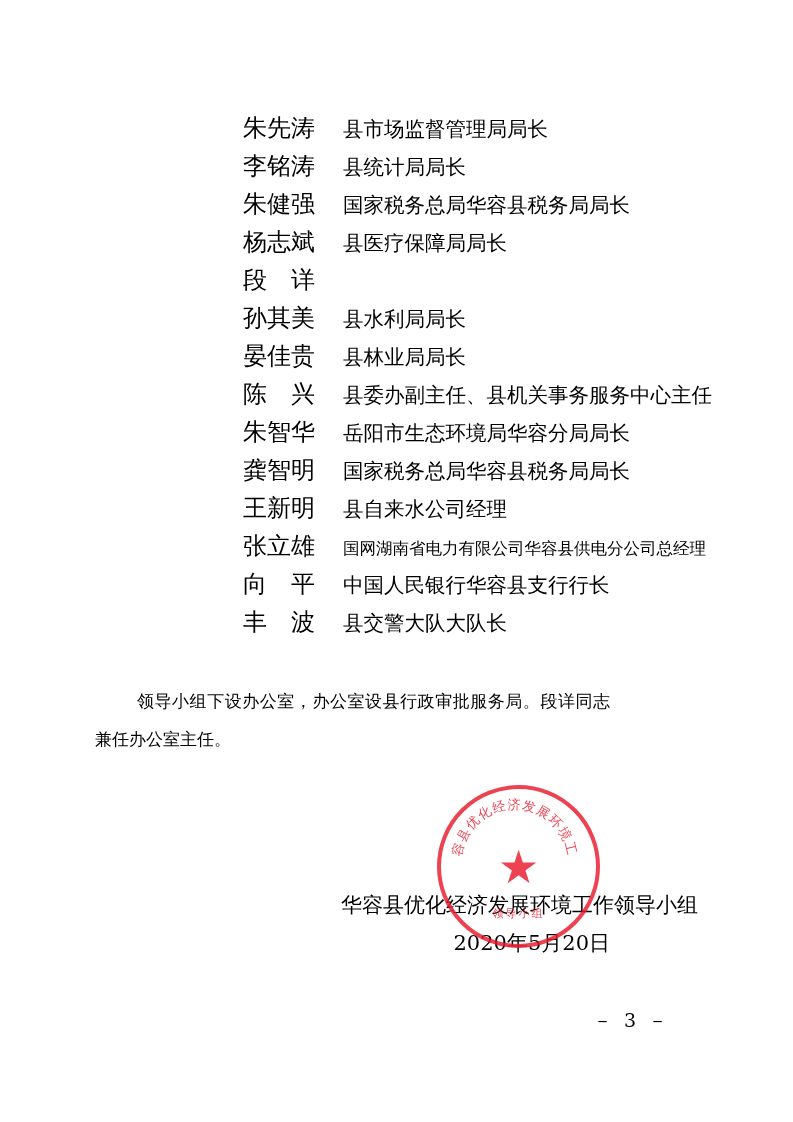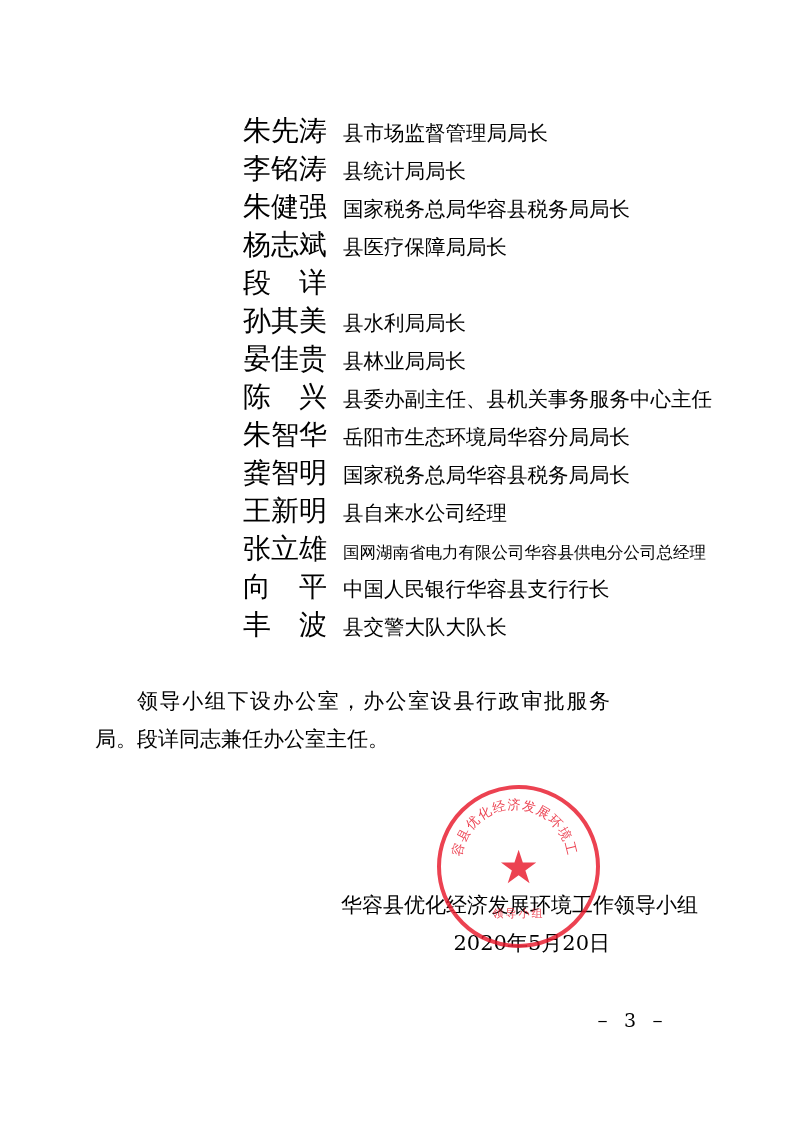--- a/index.html
+++ b/index.html
@@ -38,7 +38,7 @@
     width: 100px;
     flex: 0 0 100px;
     font-family: Liberation Sans, sans-serif;
-    font-size: 28px;
+    font-size: 24px;
     letter-spacing: 0px;
     white-space: pre;
   }

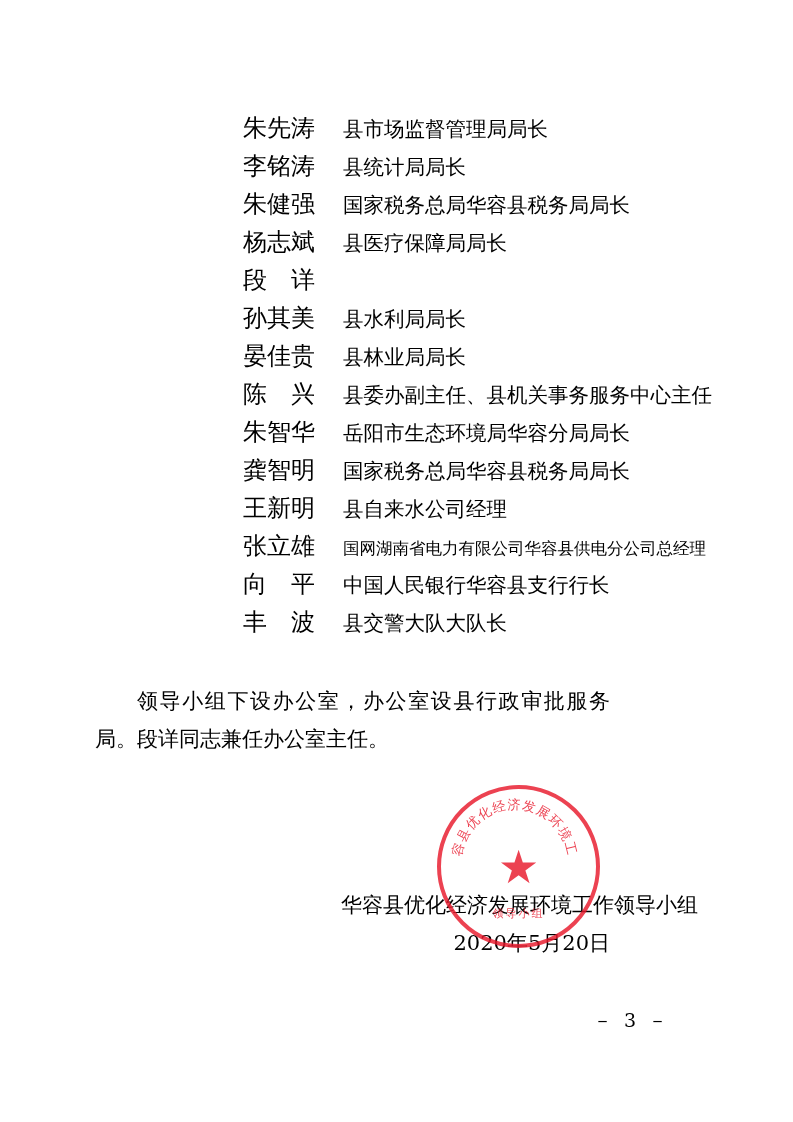--- a/index.html
+++ b/index.html
@@ -58,7 +58,7 @@
     padding: 0 113px 0 95px;
     box-sizing: border-box;
     font-family: "DejaVu Serif", "Liberation Serif", serif;
-    font-size: 21px;
+    font-size: 17px;
     line-height: 38px;
     text-align: justify;
     text-indent: 42px;

